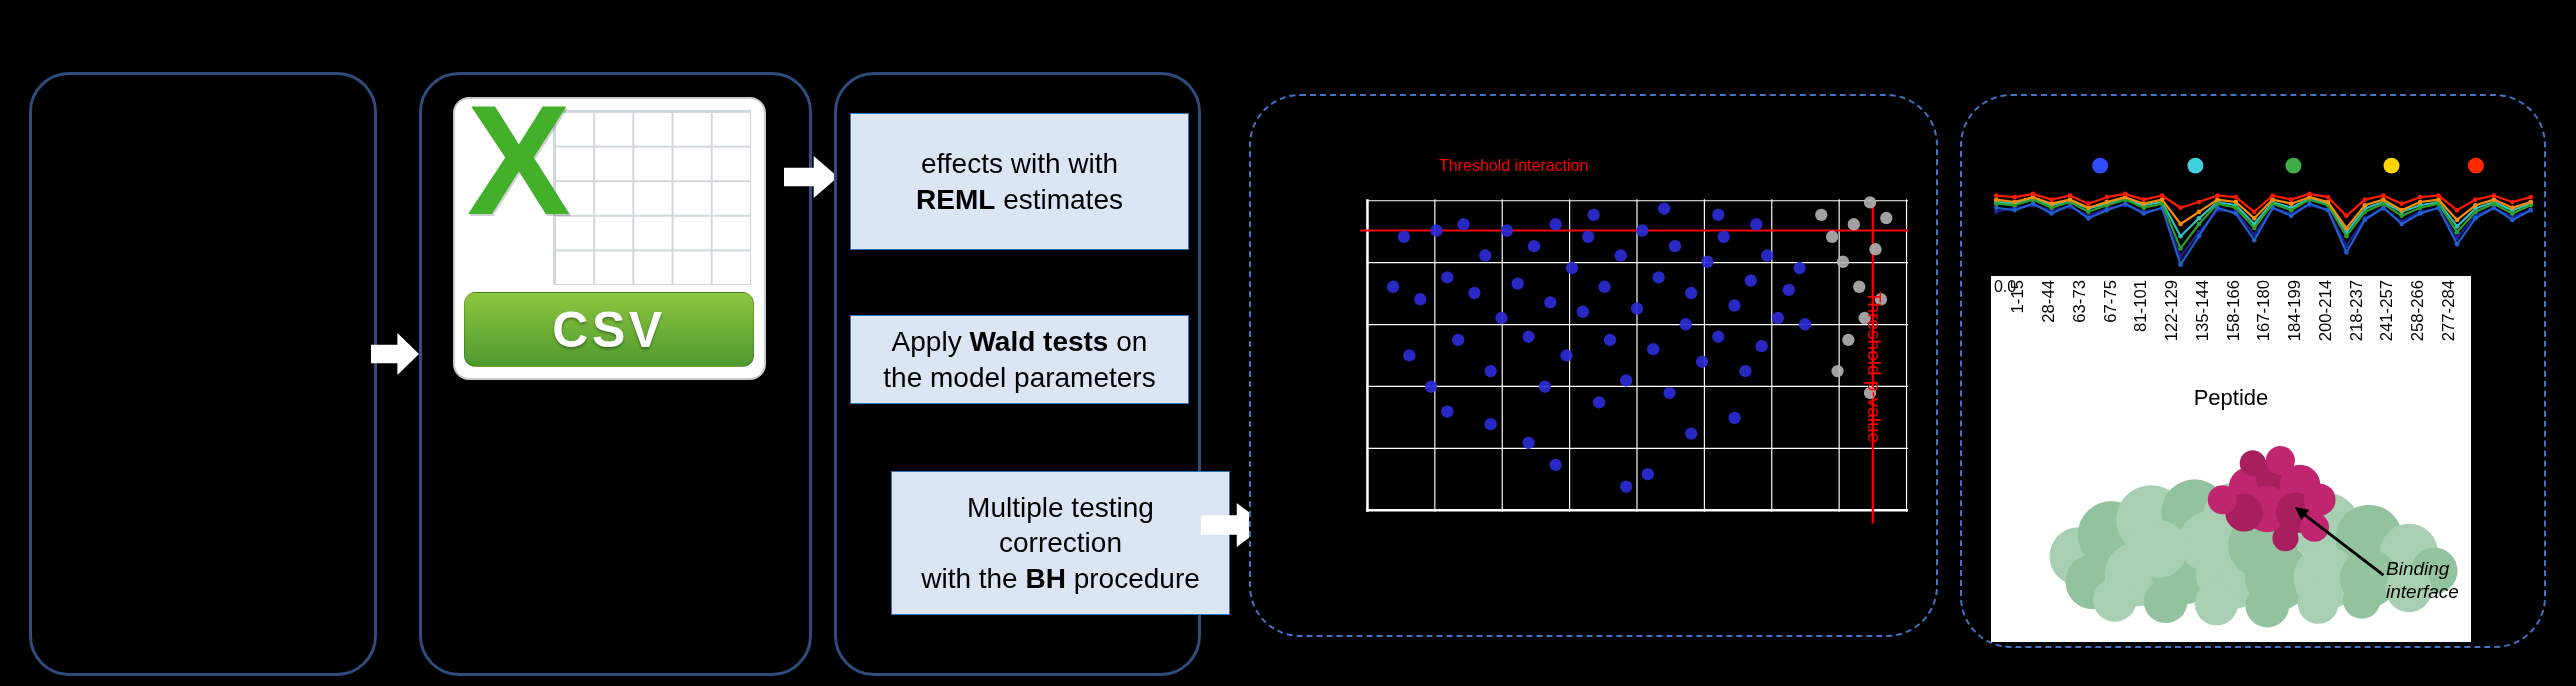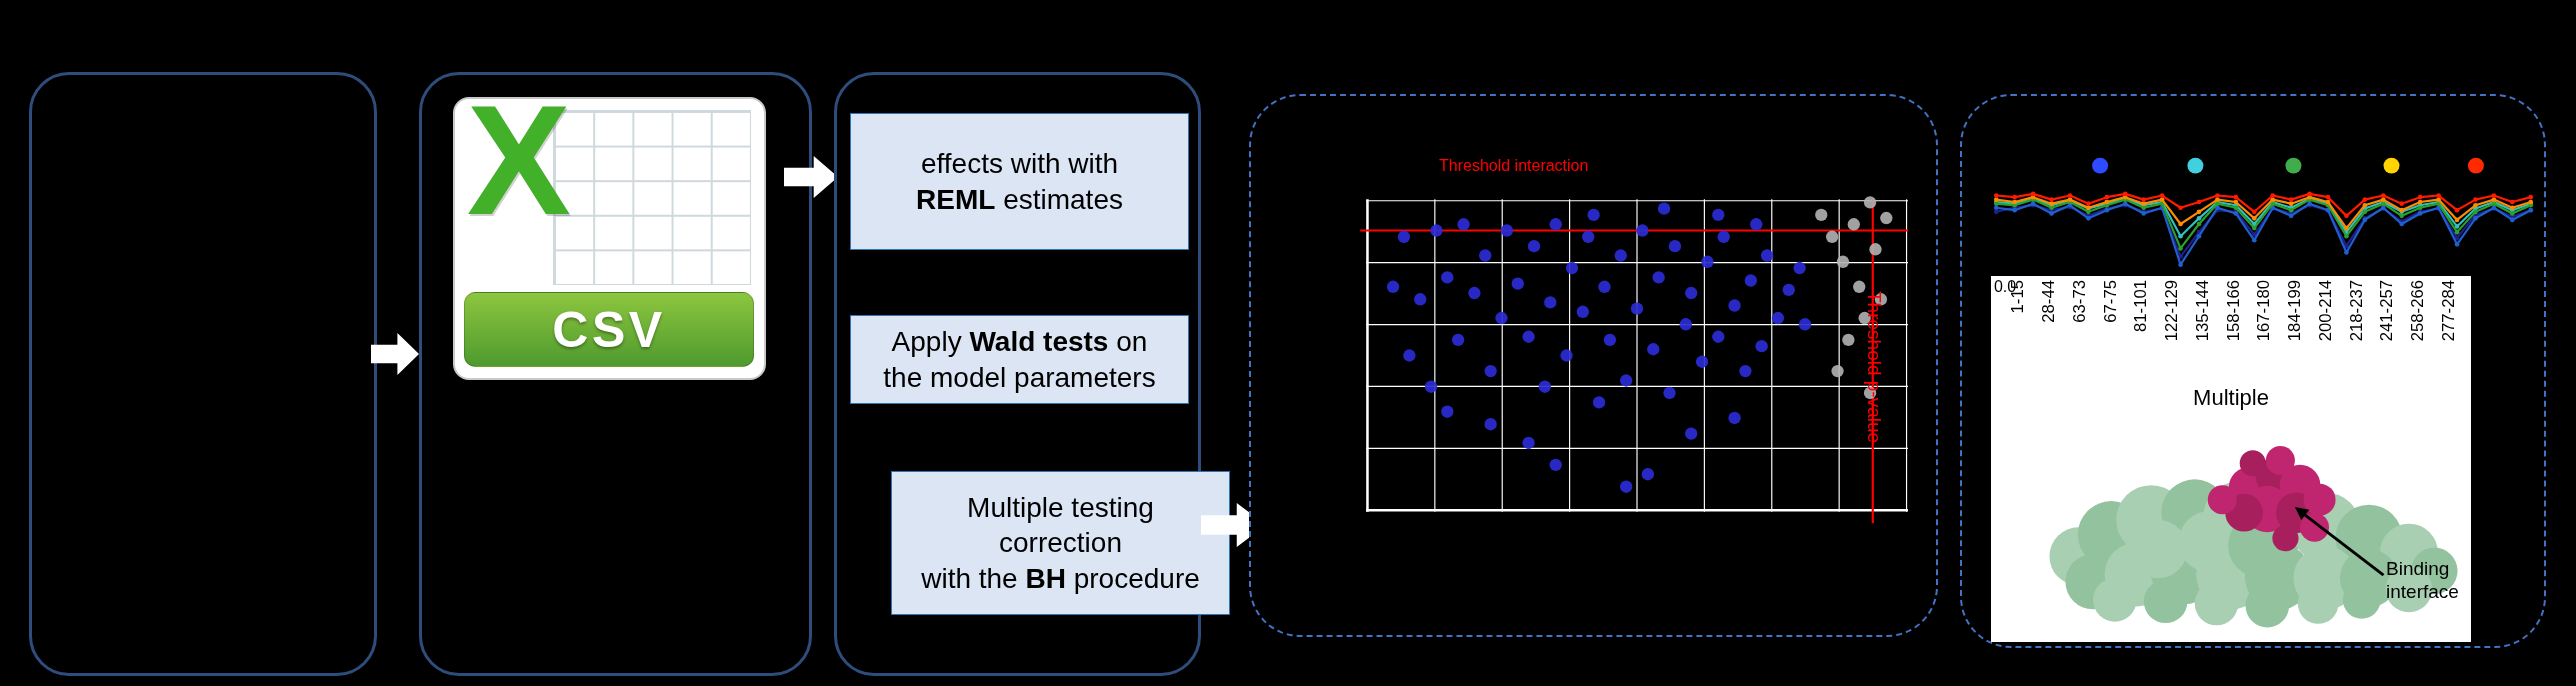--- a/index.html
+++ b/index.html
@@ -476,7 +476,7 @@
           <span class="tick">258-266</span>
           <span class="tick">277-284</span>
         </div>
-      <div class="peptide-label">Multiple</div>
+      <div class="peptide-label">Peptide</div>
       <div class="binding">
         <span>Binding</span><br>
         <span>interface</span>

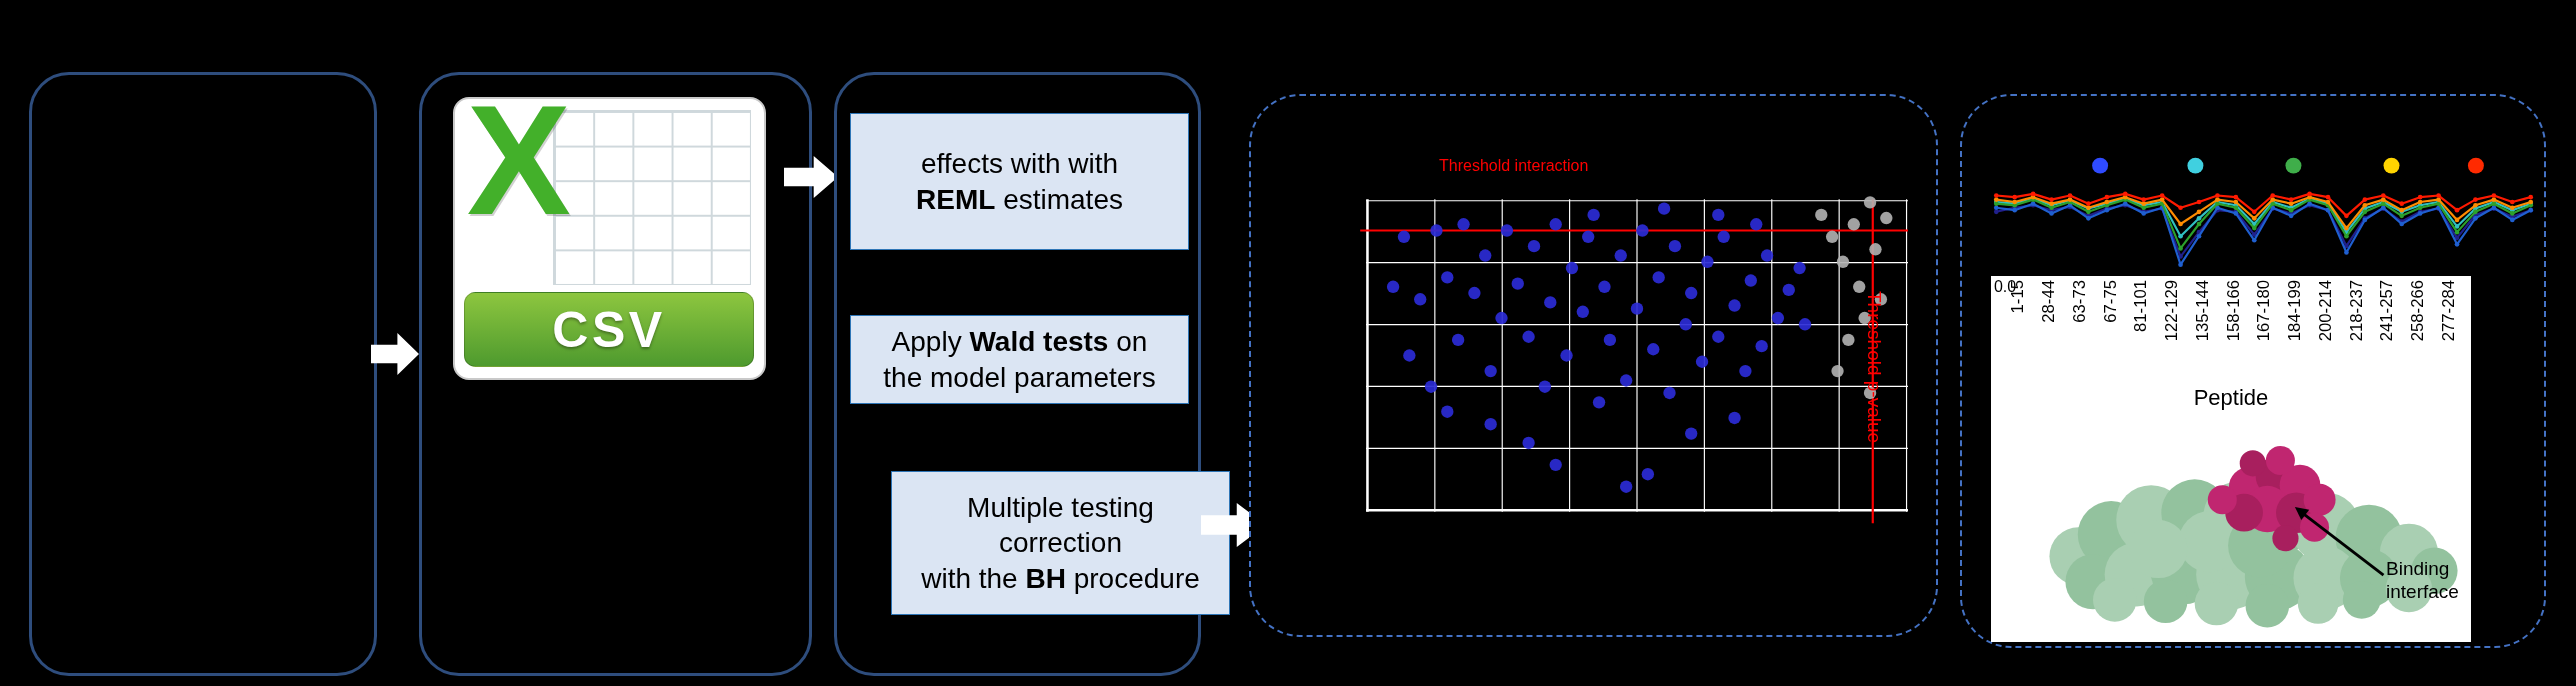--- a/index.html
+++ b/index.html
@@ -69,7 +69,7 @@
                  font-size:22px;color:#000;}
   #protein-svg{position:absolute;left:0;top:0;}
   .binding{position:absolute;left:395px;top:282px;width:84px;font-size:19px;line-height:1.2;
-           color:#000;}
+           color:#000;font-style:italic;}
 </style>
 </head>
 <body>

